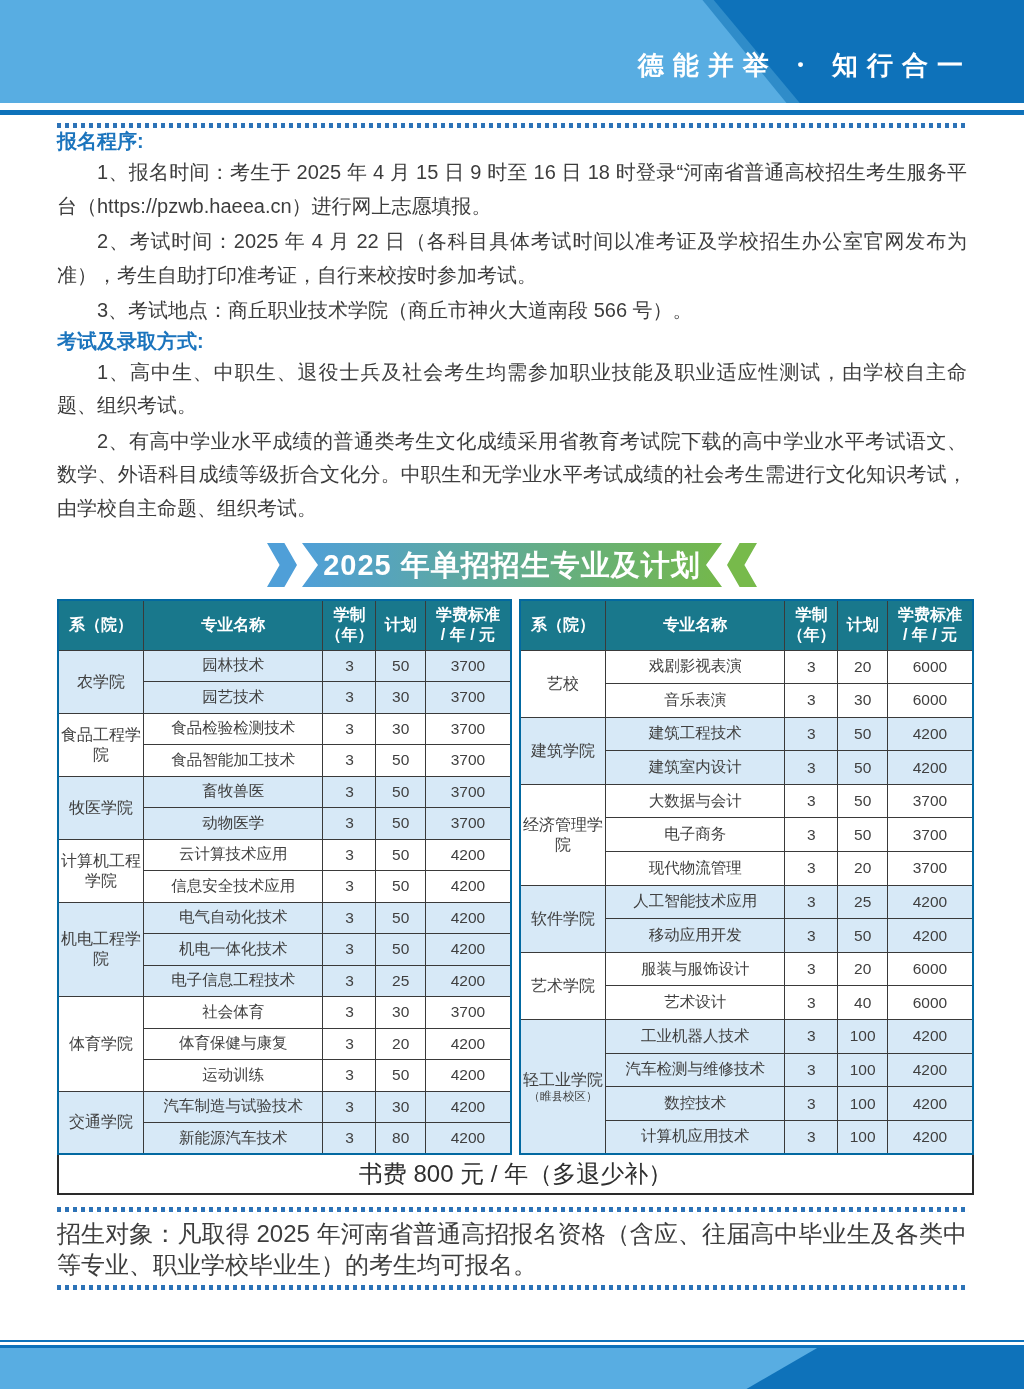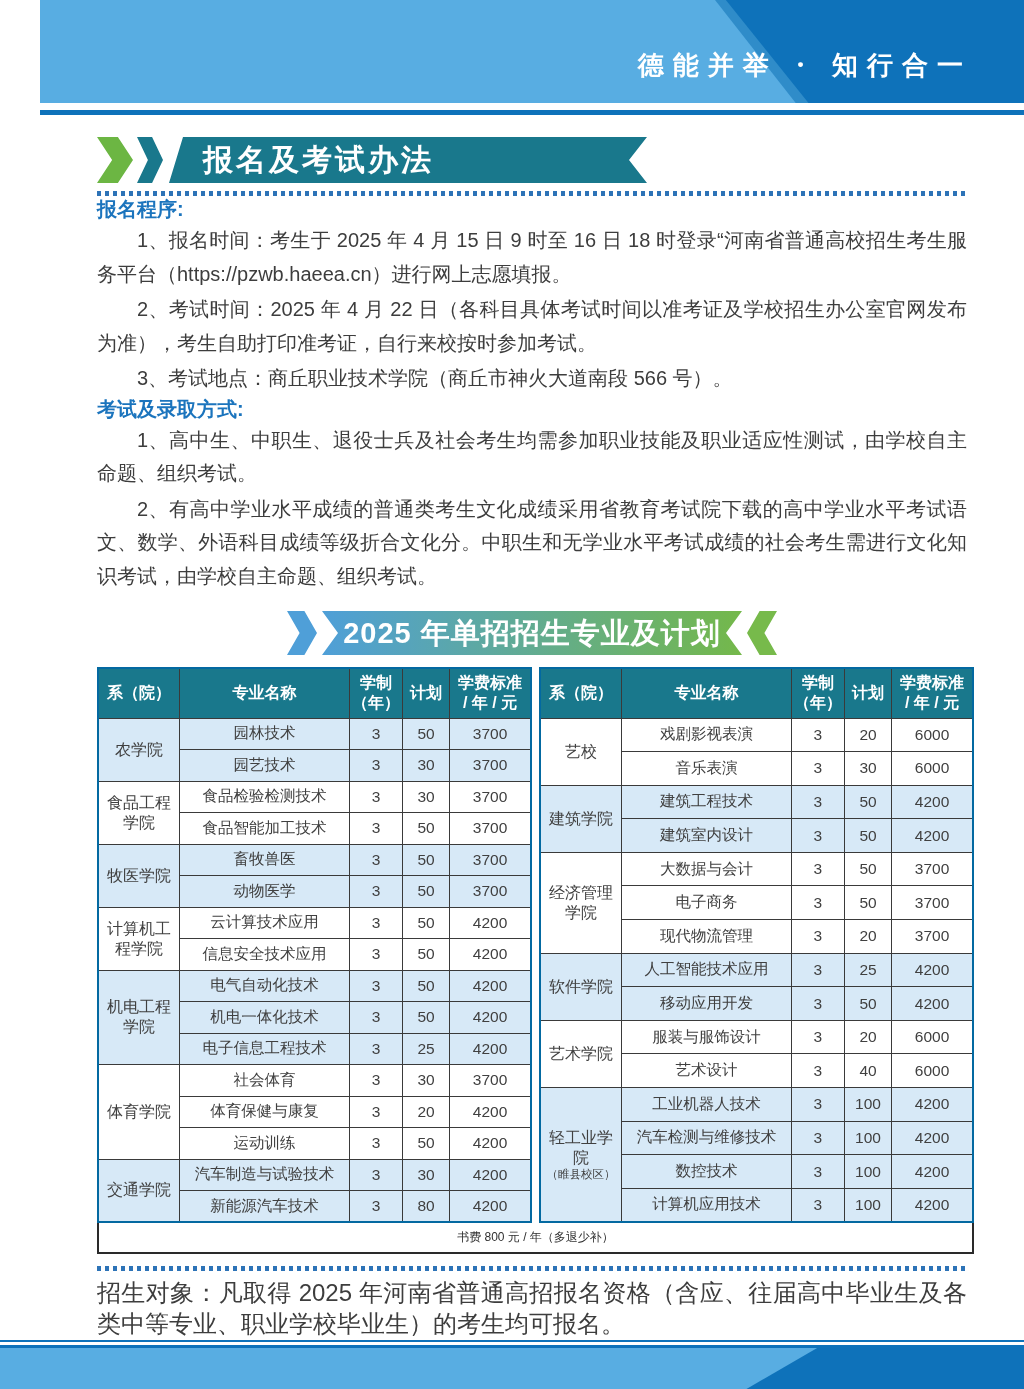--- a/index.html
+++ b/index.html
@@ -18,7 +18,7 @@
   }
   *{margin:0;padding:0;box-sizing:border-box;}
   body{font-family:"Liberation Sans",sans-serif;background:#fff;}
-  .page{position:relative;width:1024px;height:1389px;background:#fff;overflow:hidden;margin:0 auto;padding-left:40px;}
+  .page{position:relative;width:1024px;height:1389px;background:#fff;overflow:hidden;margin:0 auto;}
 
   
   .top-band{position:relative;height:103px;background:var(--blue-light);overflow:hidden;}

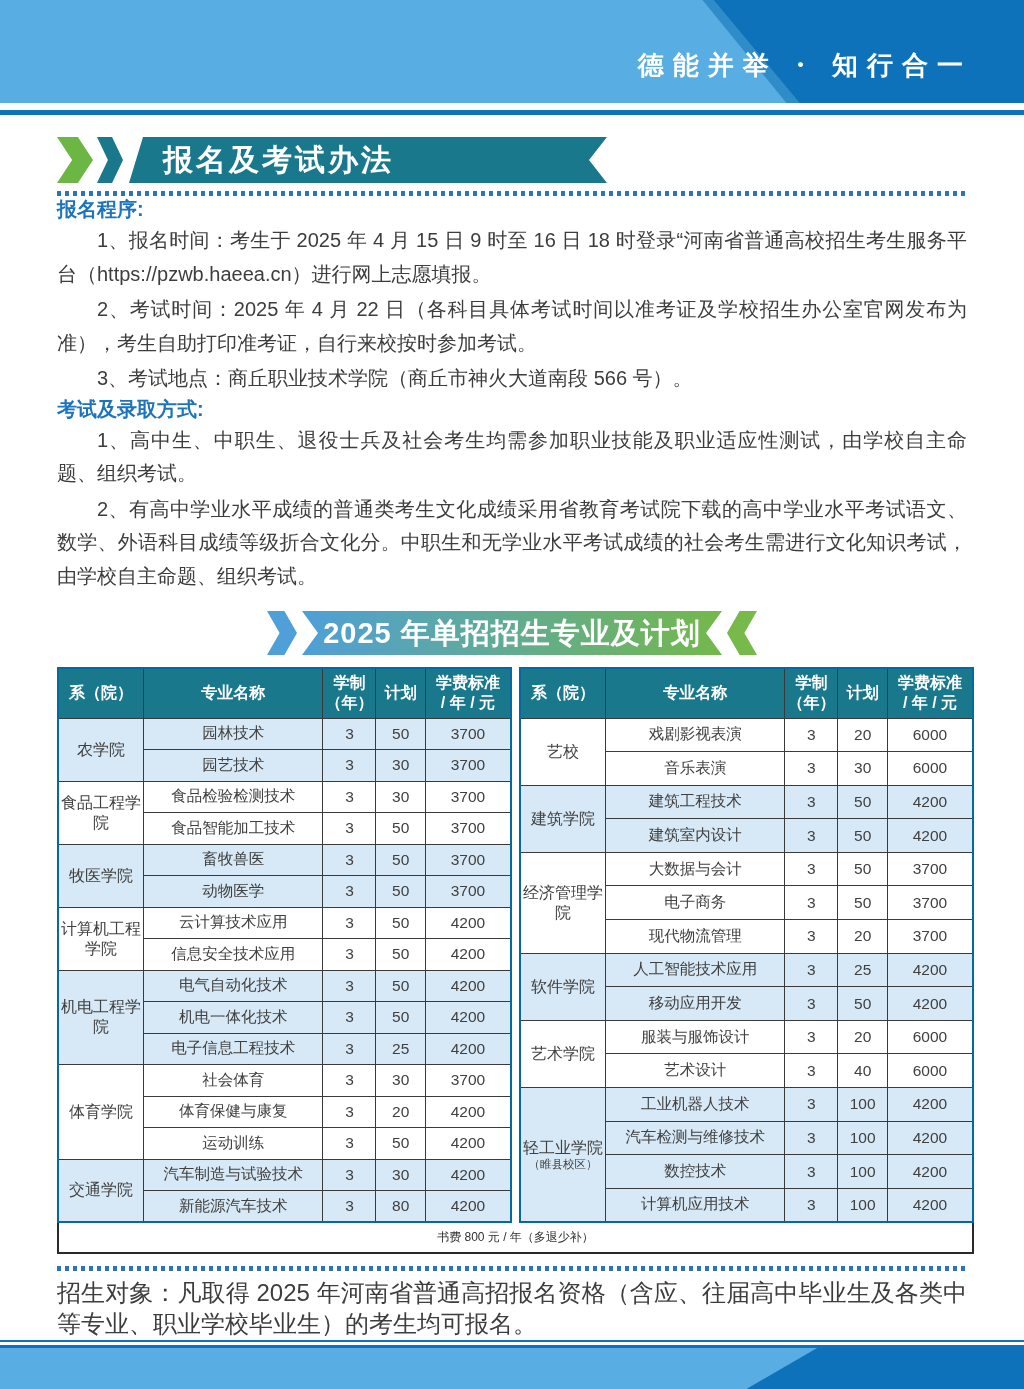--- a/index.html
+++ b/index.html
@@ -102,11 +102,6 @@
   </div>
   <div class="top-rule"></div>
 
-  <div class="sec-banner">
-    <div class="chev chev-r c1"></div>
-    <div class="chev chev-r c2"></div>
-    <div class="sec-ribbon">报名及考试办法</div>
-  </div>
   <div class="dotted"></div>
 
   <div class="text-block">

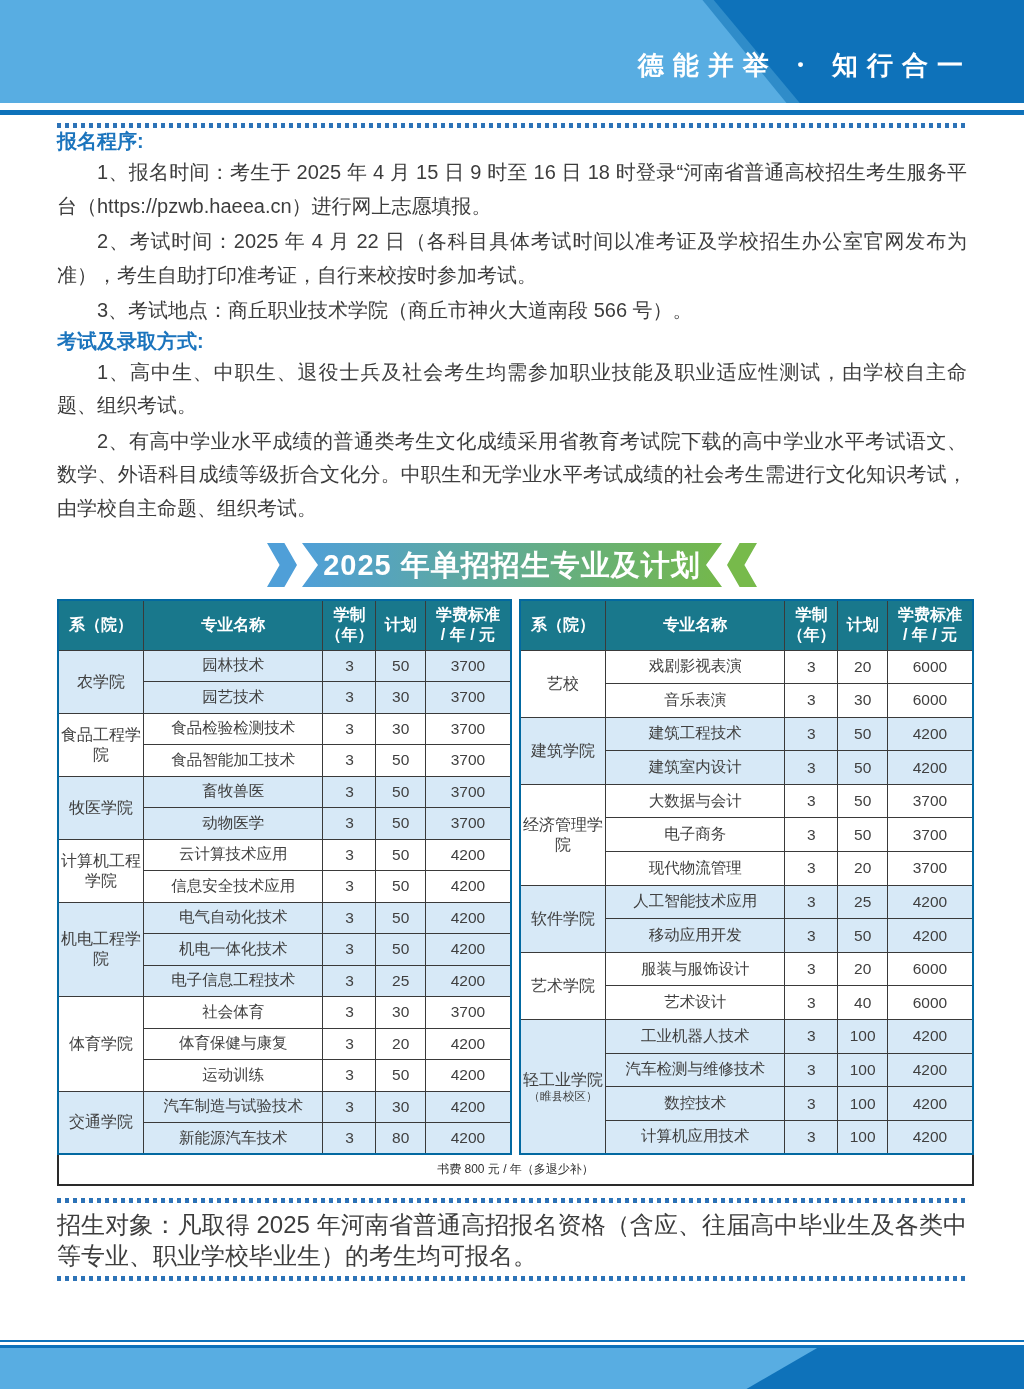--- a/index.html
+++ b/index.html
@@ -70,9 +70,9 @@
   .college-sub{font-size:11.5px;line-height:13px;}
   td.major{font-size:15.5px;}
 
-  .fees-bar{margin:0 50px 0 57px;border:2px solid #2a2a2a;border-top:none;height:31px;
+  .fees-bar{margin:0 50px 0 57px;border:2px solid #2a2a2a;border-top:none;height:40px;
     display:flex;justify-content:center;align-items:center;gap:2.5em;
-    font-size:12px;color:#2f2f2f;}
+    font-size:24px;color:#2f2f2f;}
 
   
   .dotted2{height:5px;margin:12px 57px 0 57px;

